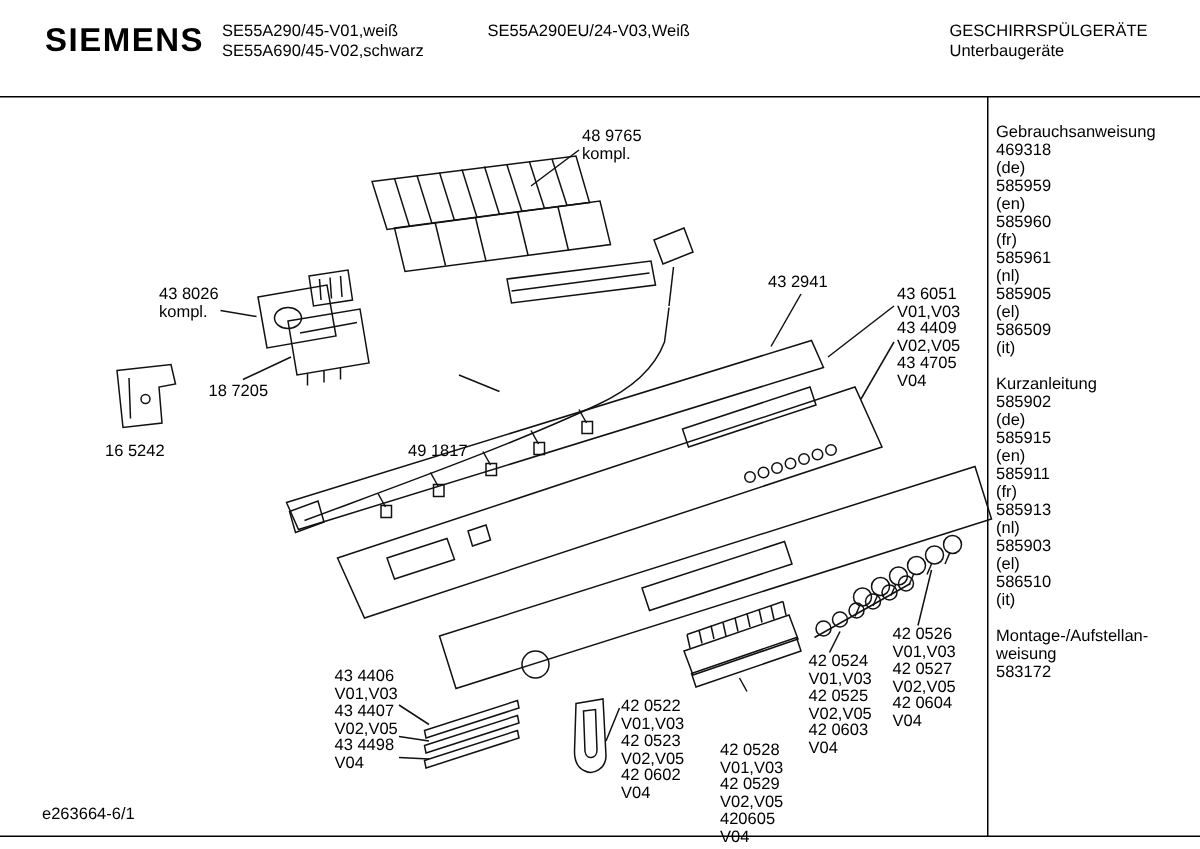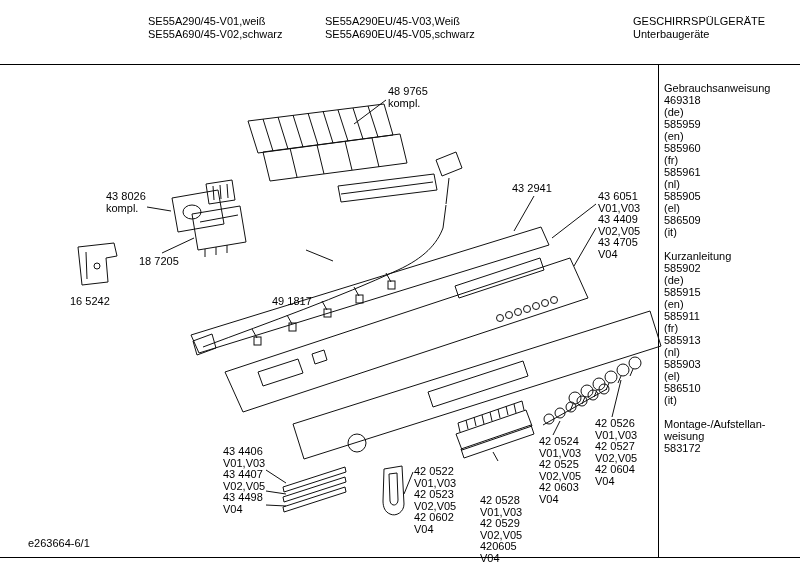--- a/index.html
+++ b/index.html
@@ -28,6 +28,7 @@
 
 <div class="page">
 
+  <div class="brand">SIEMENS</div>
   <div class="models models-left">
     <div>SE55A290/45-V01,weiß</div>
     <div>SE55A690/45-V02,schwarz</div>

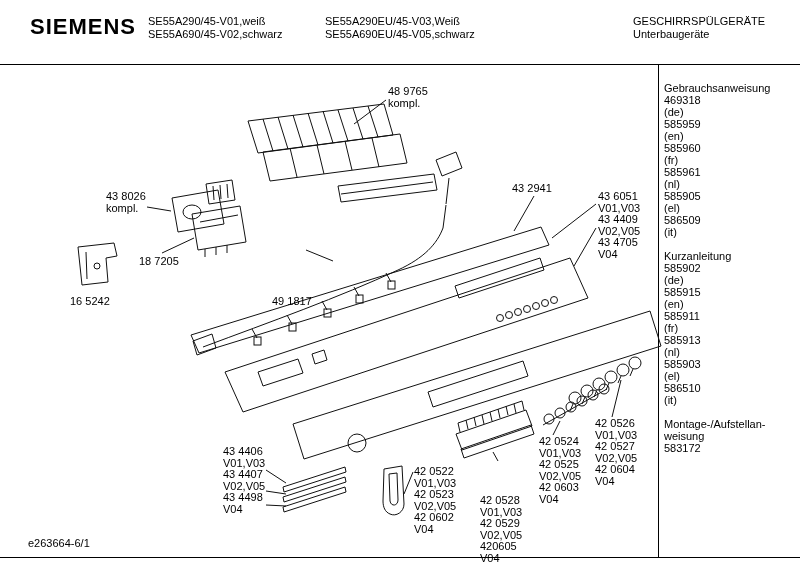--- a/index.html
+++ b/index.html
@@ -34,7 +34,7 @@
     <div>SE55A690/45-V02,schwarz</div>
   </div>
   <div class="models models-right">
-    <div>SE55A290EU/45-V03,Weiß</div>
+    <div>SE55A290EU/24-V03,Weiß</div>
     <div>SE55A690EU/45-V05,schwarz</div>
   </div>
   <div class="category">

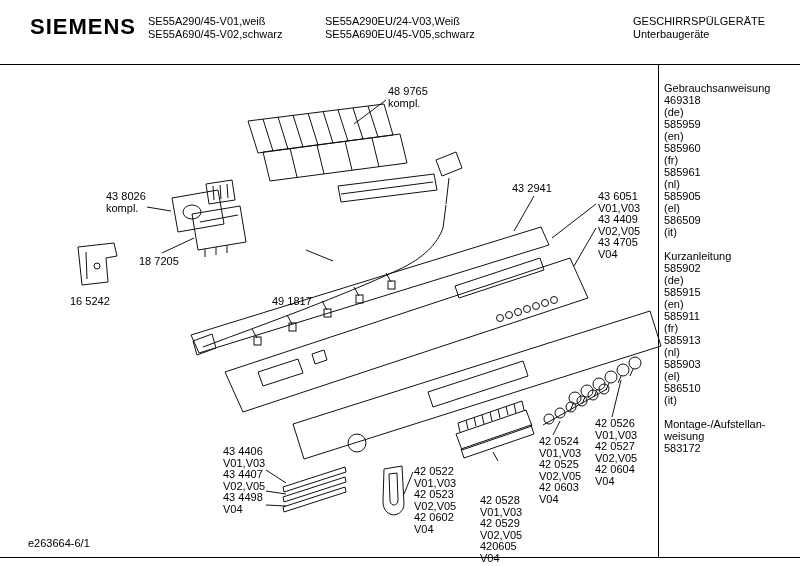--- a/index.html
+++ b/index.html
@@ -35,7 +35,6 @@
   </div>
   <div class="models models-right">
     <div>SE55A290EU/24-V03,Weiß</div>
-    <div>SE55A690EU/45-V05,schwarz</div>
   </div>
   <div class="category">
     <div>GESCHIRRSPÜLGERÄTE</div>

